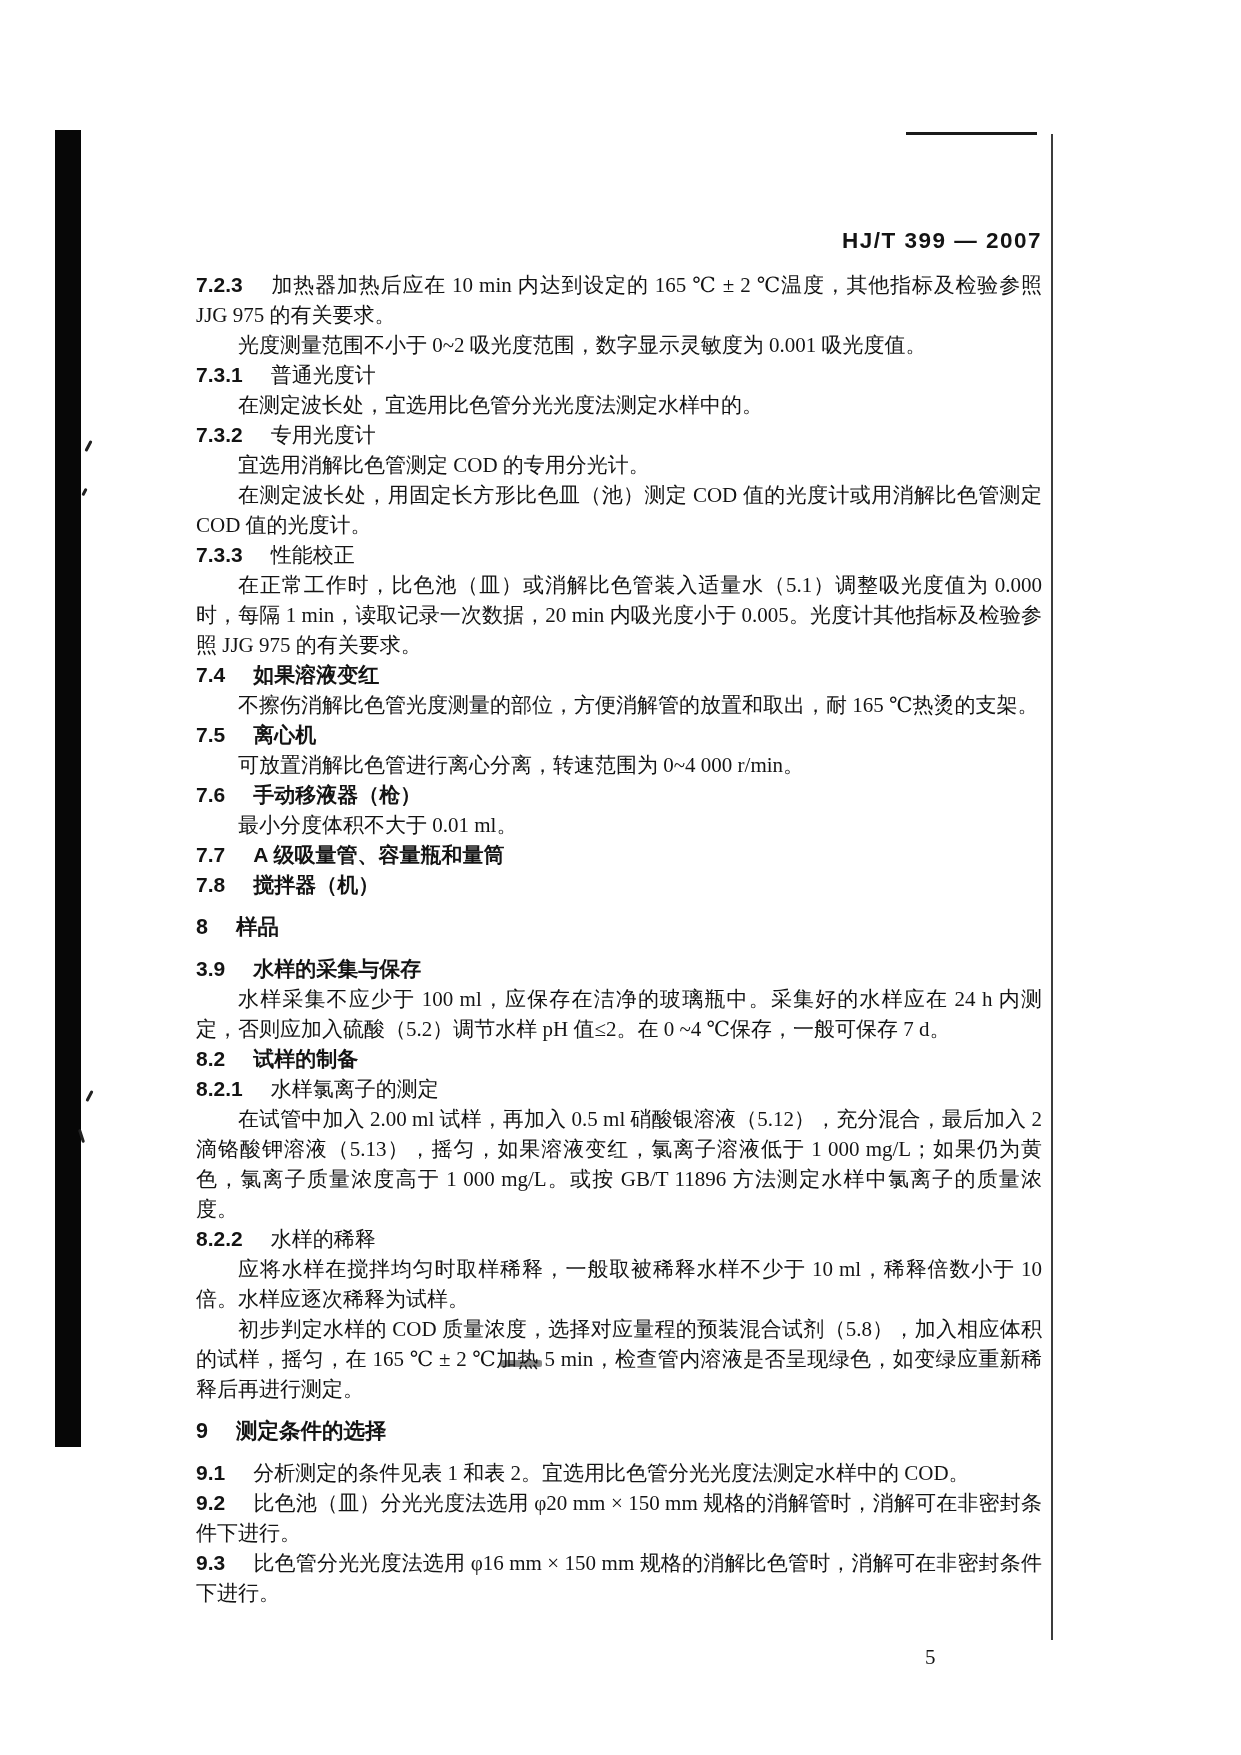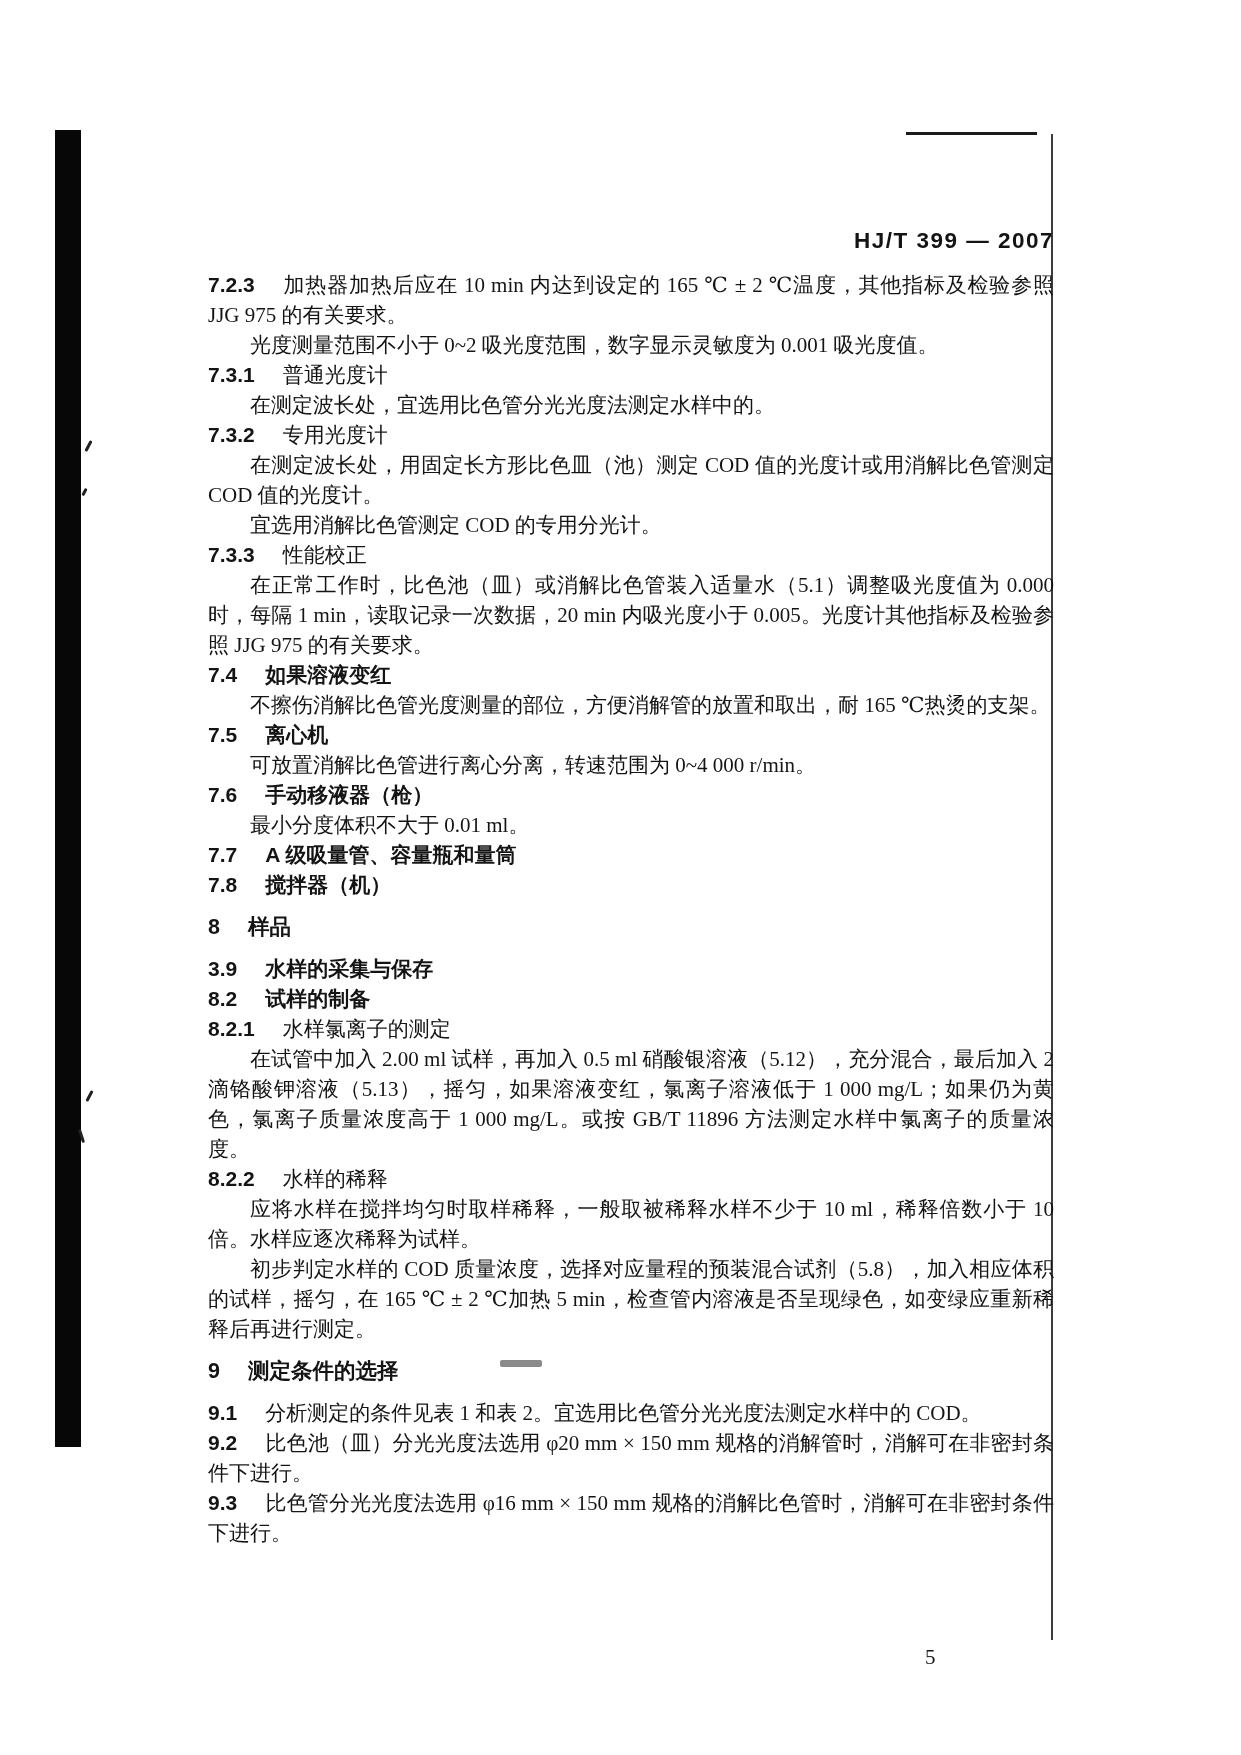--- a/index.html
+++ b/index.html
@@ -19,7 +19,7 @@
   .sp4{left:80px;top:1129px;height:14px;transform:rotate(-18deg);}
   .smudge{position:absolute;left:500px;top:1360px;width:42px;height:7px;background:#2a2a2a;opacity:.55;border-radius:2px;}
 
-  .content{position:absolute;left:208px;top:226px;width:846px;font-size:21px;line-height:30px;}
+  .content{position:absolute;left:196px;top:226px;width:846px;font-size:21px;line-height:30px;}
   .doccode{
     text-align:right;font-family:"Liberation Sans","DejaVu Sans",sans-serif;
     font-weight:bold;font-size:22.5px;letter-spacing:1.5px;margin:0 0 14px 0;

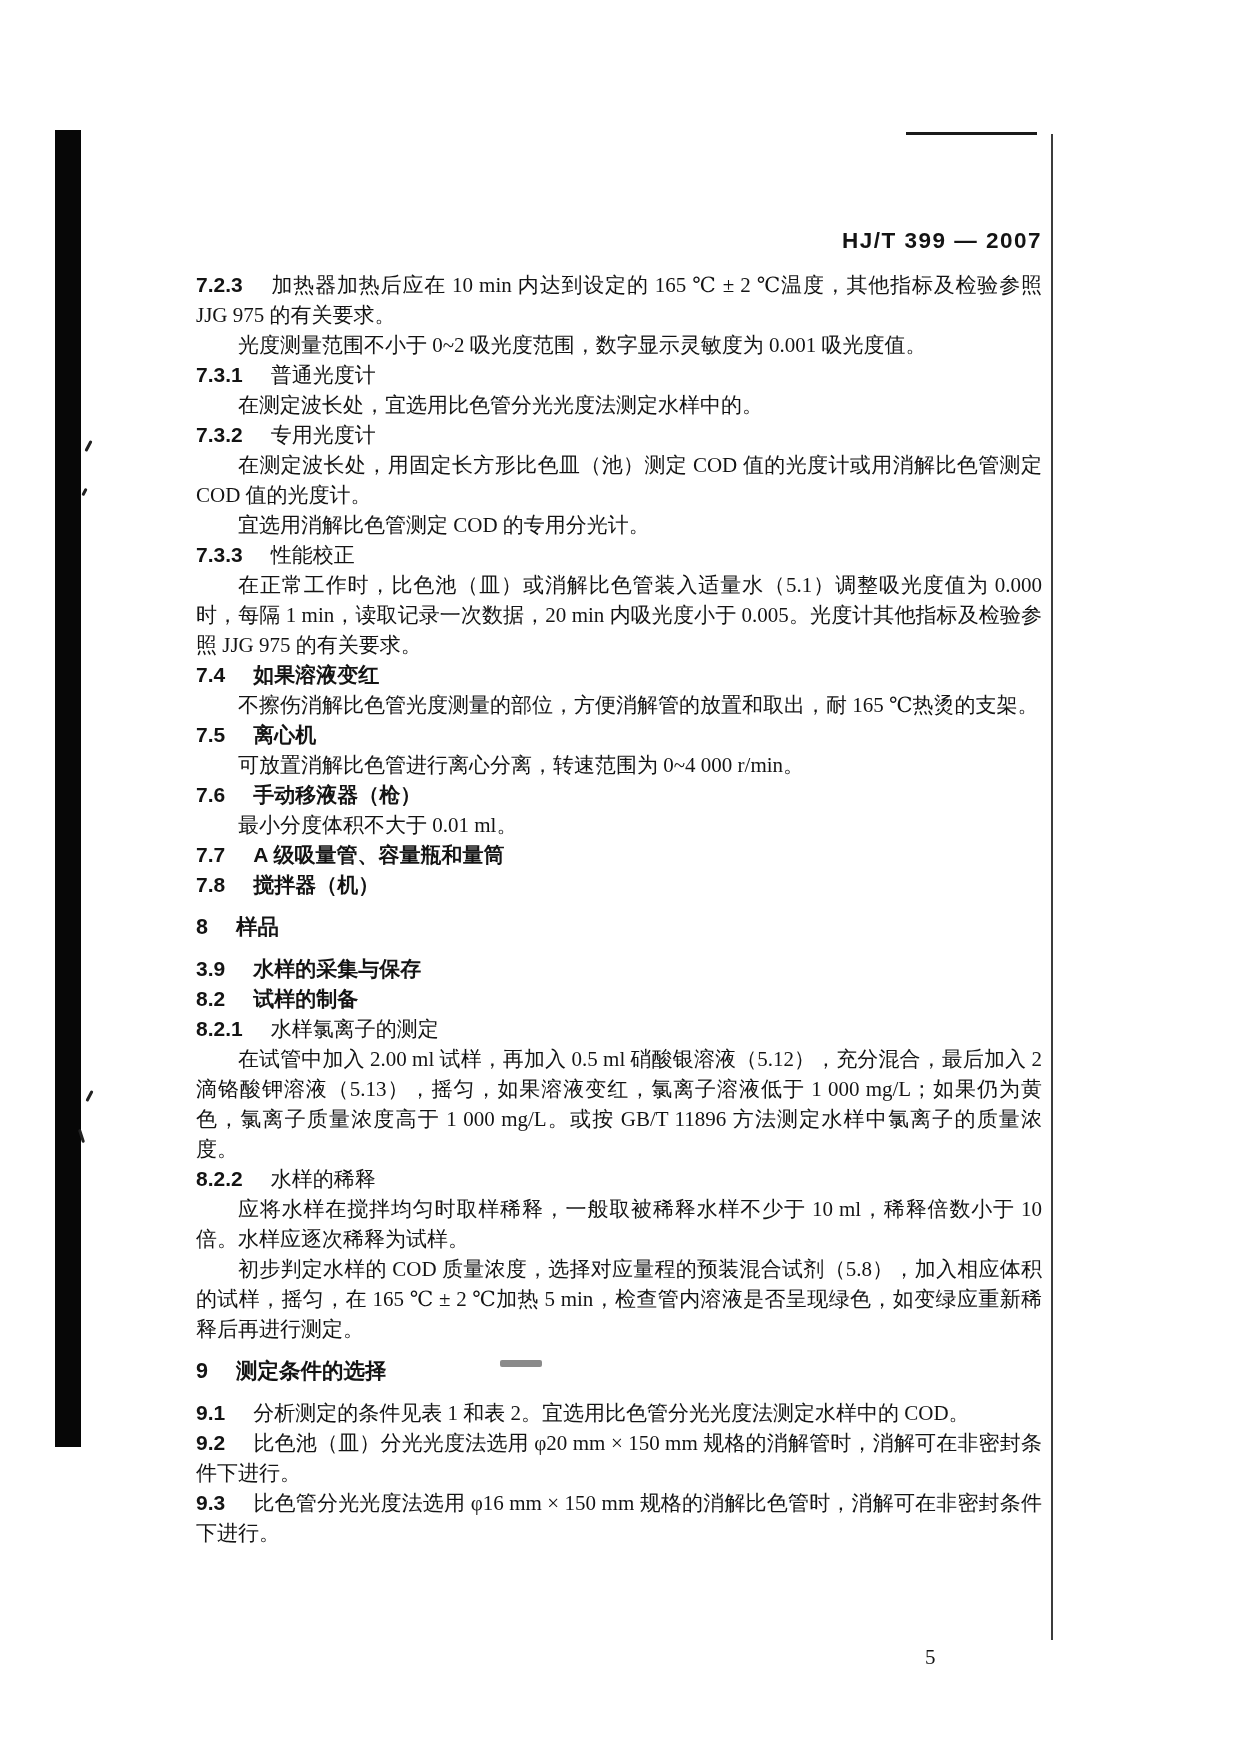--- a/index.html
+++ b/index.html
@@ -54,8 +54,8 @@
   <div class="blk p">在测定波长处，宜选用比色管分光光度法测定水样中的。</div>
 
   <div class="blk"><span class="num">7.3.2</span><span>专用光度计</span></div>
+  <div class="blk p">宜选用消解比色管测定 COD 的专用分光计。</div>
   <div class="blk p">在测定波长处，用固定长方形比色皿（池）测定 COD 值的光度计或用消解比色管测定 COD 值的光度计。</div>
-  <div class="blk p">宜选用消解比色管测定 COD 的专用分光计。</div>
 
   <div class="blk"><span class="num">7.3.3</span><span>性能校正</span></div>
   <div class="blk p">在正常工作时，比色池（皿）或消解比色管装入适量水（5.1）调整吸光度值为 0.000 时，每隔 1 min，读取记录一次数据，20 min 内吸光度小于 0.005。光度计其他指标及检验参照 JJG 975 的有关要求。</div>

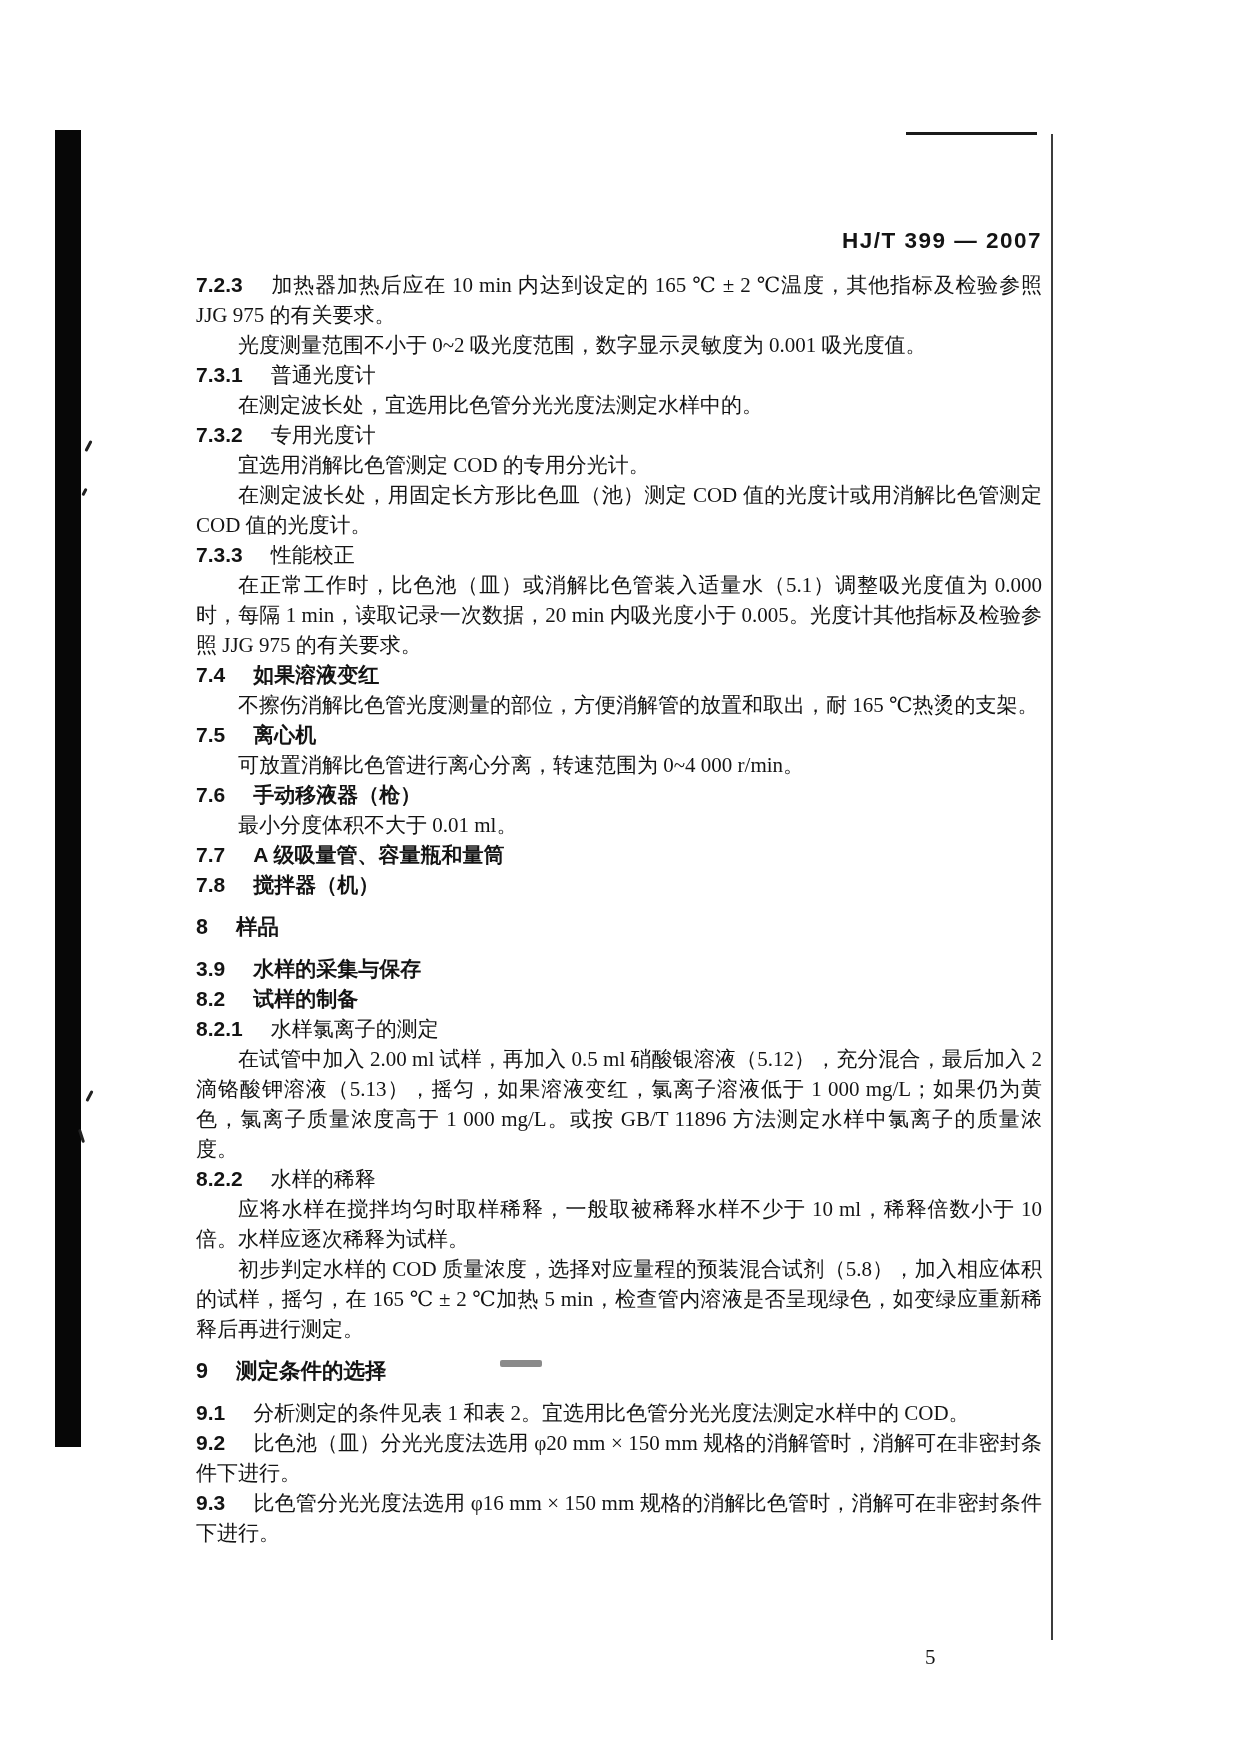--- a/index.html
+++ b/index.html
@@ -75,6 +75,7 @@
   <div class="blk h1"><span class="num">8</span><span>样品</span></div>
 
   <div class="blk h2"><span class="num">3.9</span><span>水样的采集与保存</span></div>
+  <div class="blk p">水样采集不应少于 100 ml，应保存在洁净的玻璃瓶中。采集好的水样应在 24 h 内测定，否则应加入硫酸（5.2）调节水样 pH 值≤2。在 0 ~4 ℃保存，一般可保存 7 d。</div>
 
   <div class="blk h2"><span class="num">8.2</span><span>试样的制备</span></div>
 

